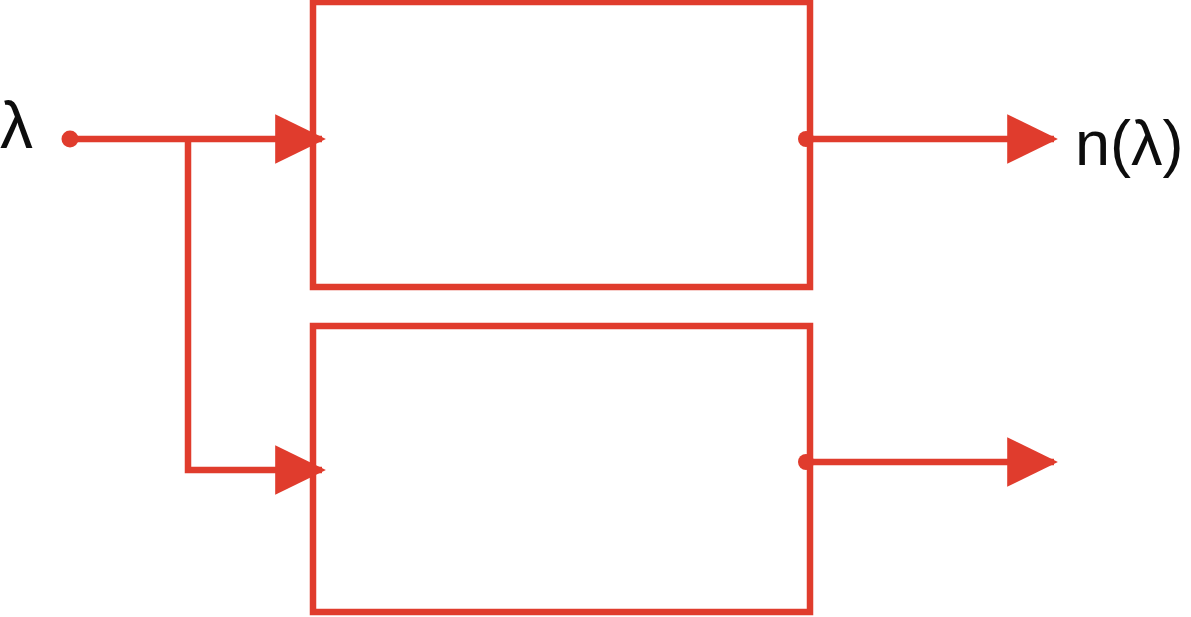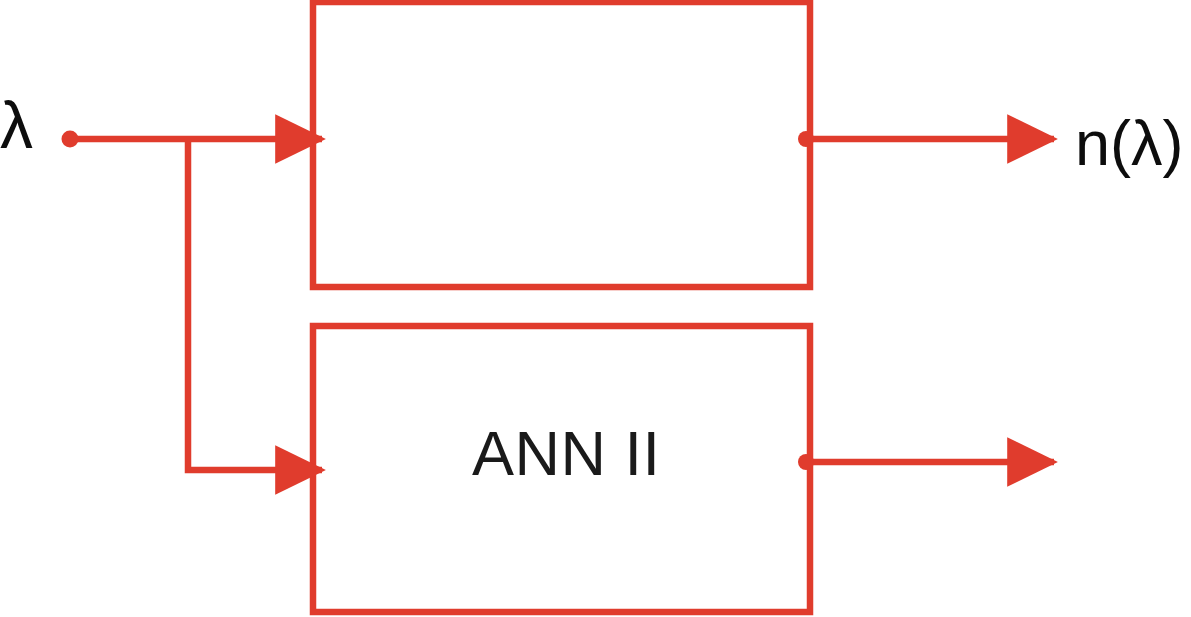--- a/index.html
+++ b/index.html
@@ -81,7 +81,6 @@
   <div class="io-label" id="input-label">λ</div>
 
 
-  <div class="blk-label" id="ann2-label">ANN II</div>
 
   <div class="io-label" id="out1-label">n(λ)</div>
 

